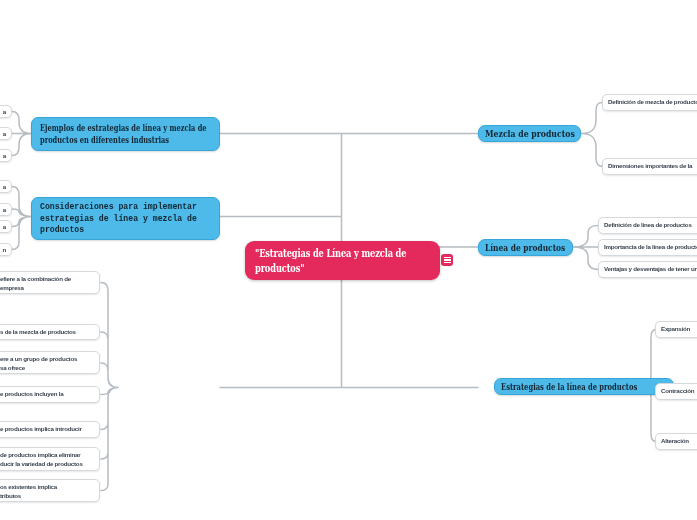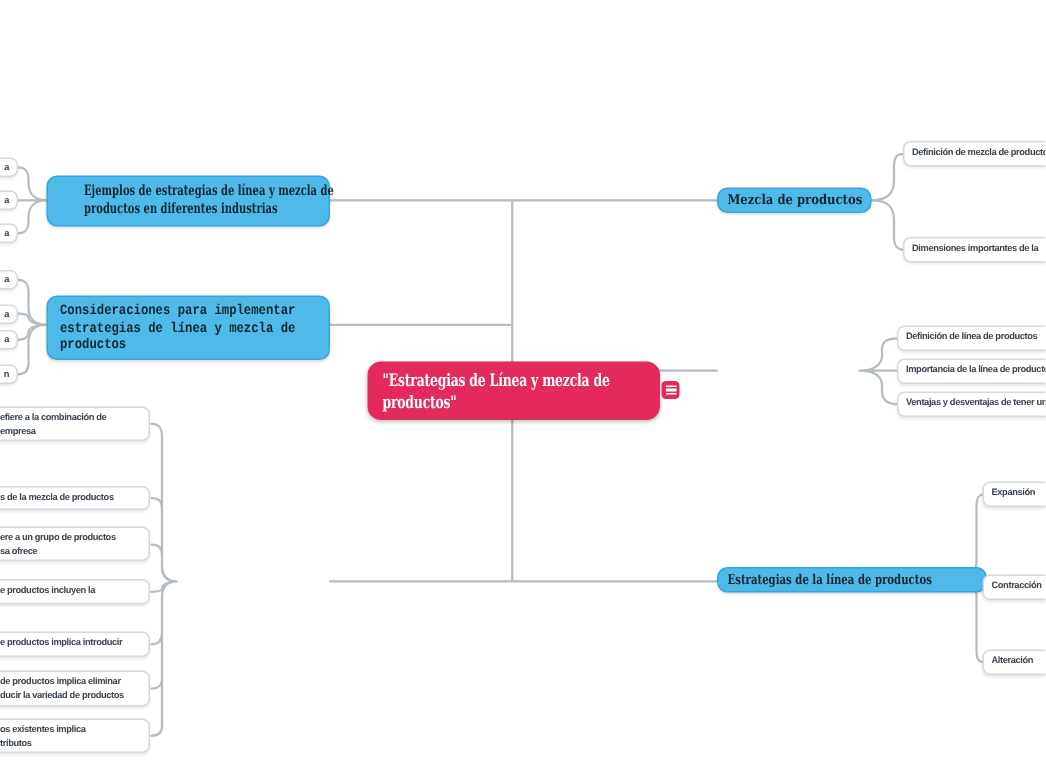--- a/index.html
+++ b/index.html
@@ -118,7 +118,7 @@
     <div>Alteración</div>
   </div>
 
-  <div class="node node-blue" style="left:31px; top:117px; width:189px; padding:4px 24px;">
+  <div class="node node-blue" style="left:31px; top:117px; width:189px; padding:4px 8px;">
     <span class="tx" style="width:245px; font-size:9.5px; line-height:12px; transform:scaleX(.70); transform-origin:0 0;">Ejemplos de estrategias de línea y mezcla de productos en diferentes industrias</span>
   </div>
 

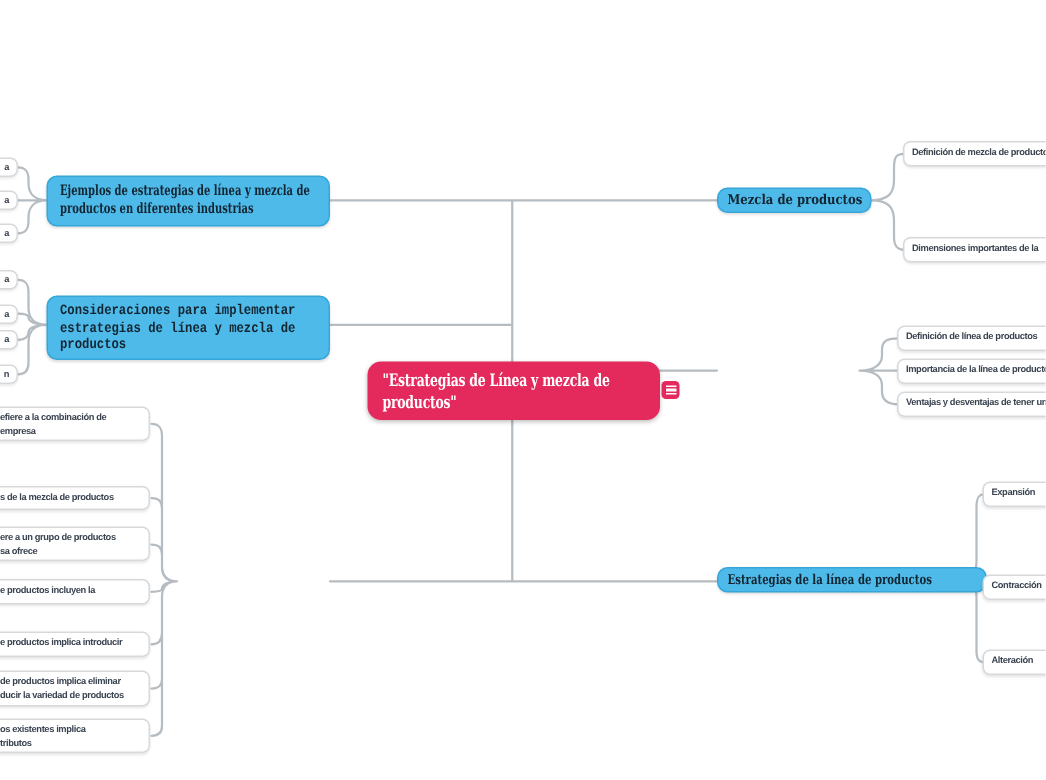--- a/index.html
+++ b/index.html
@@ -86,6 +86,9 @@
     <span class="tx" style="transform:scaleX(.86);">Mezcla de productos</span>
   </div>
 
+  <div class="node node-blue one-line" style="left:478px; top:238.5px; width:95px;">
+    <span class="tx" style="transform:scaleX(.83);">Línea de productos</span>
+  </div>
 
   <div class="node node-blue one-line" style="left:478px; top:377.5px; width:180px;">
     <span class="tx" style="transform:scaleX(.75);">Estrategias de la línea de productos</span>

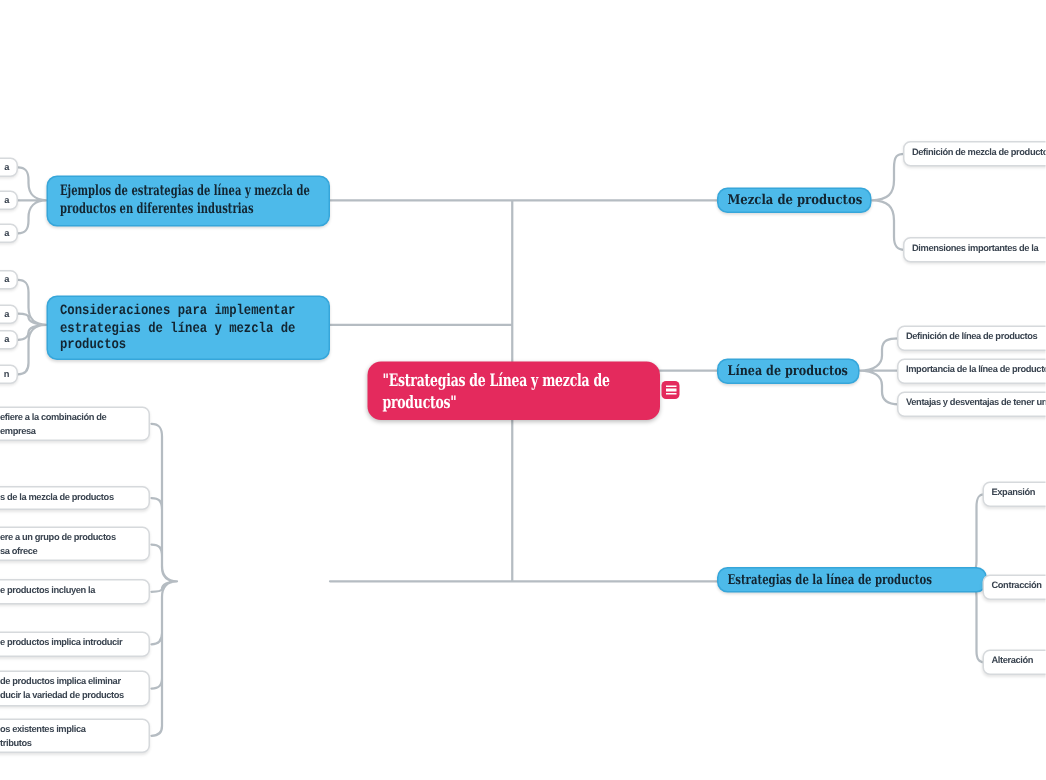--- a/index.html
+++ b/index.html
@@ -90,7 +90,7 @@
     <span class="tx" style="transform:scaleX(.83);">Línea de productos</span>
   </div>
 
-  <div class="node node-blue one-line" style="left:478px; top:377.5px; width:180px;">
+  <div class="node node-blue one-line" style="left:494px; top:377.5px; width:180px;">
     <span class="tx" style="transform:scaleX(.75);">Estrategias de la línea de productos</span>
   </div>
 

